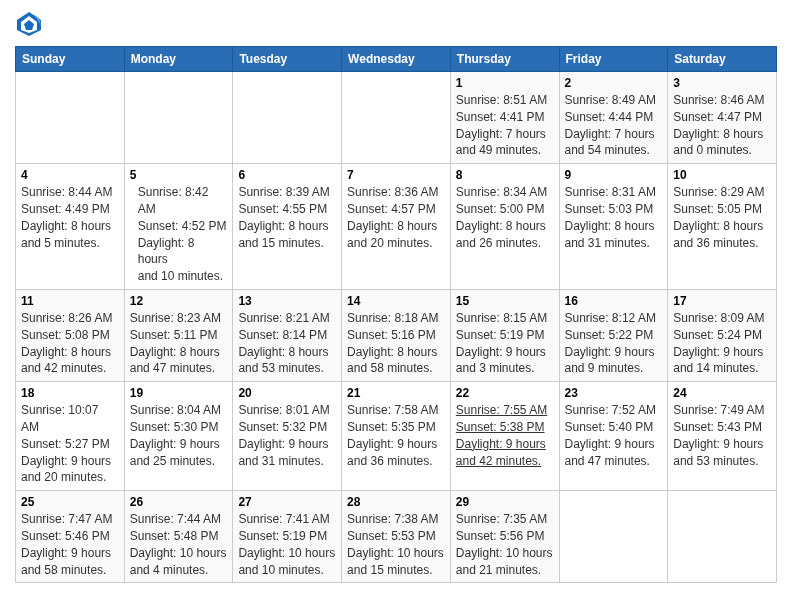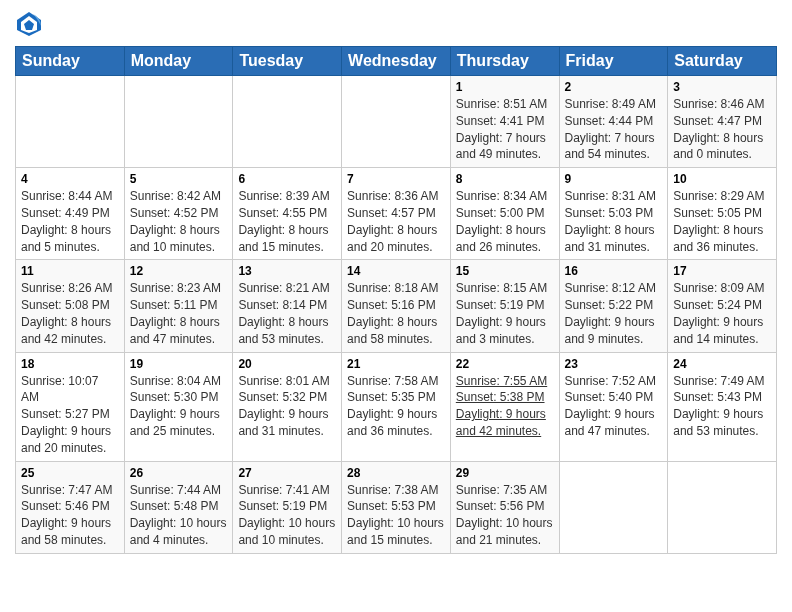--- a/index.html
+++ b/index.html
@@ -55,7 +55,7 @@
       color: #fff;
       text-align: left;
       padding: 5px 6px;
-      font-size: 16px;
+      font-size: 12px;
       font-weight: bold;
       border: 1px solid #1a5a99;
     }

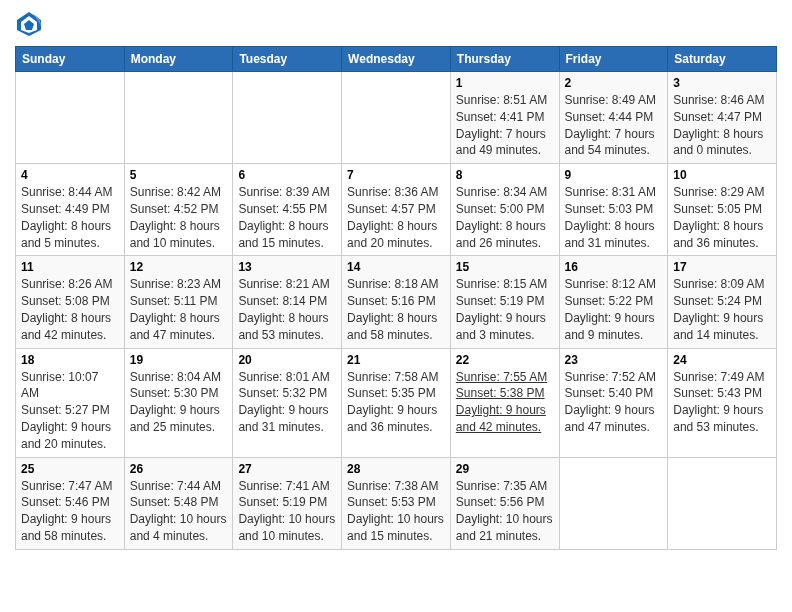--- a/index.html
+++ b/index.html
@@ -158,7 +158,7 @@
         </td>
         <td>
           <span class="day-number">5</span>
-          <div class="day-info" style="white-space: pre-line;">Sunrise: 8:42 AM
+          <div class="day-info" style="white-space: pre-line; margin-left: 8px;">Sunrise: 8:42 AM
 Sunset: 4:52 PM
 Daylight: 8 hours
 and 10 minutes.</div>

